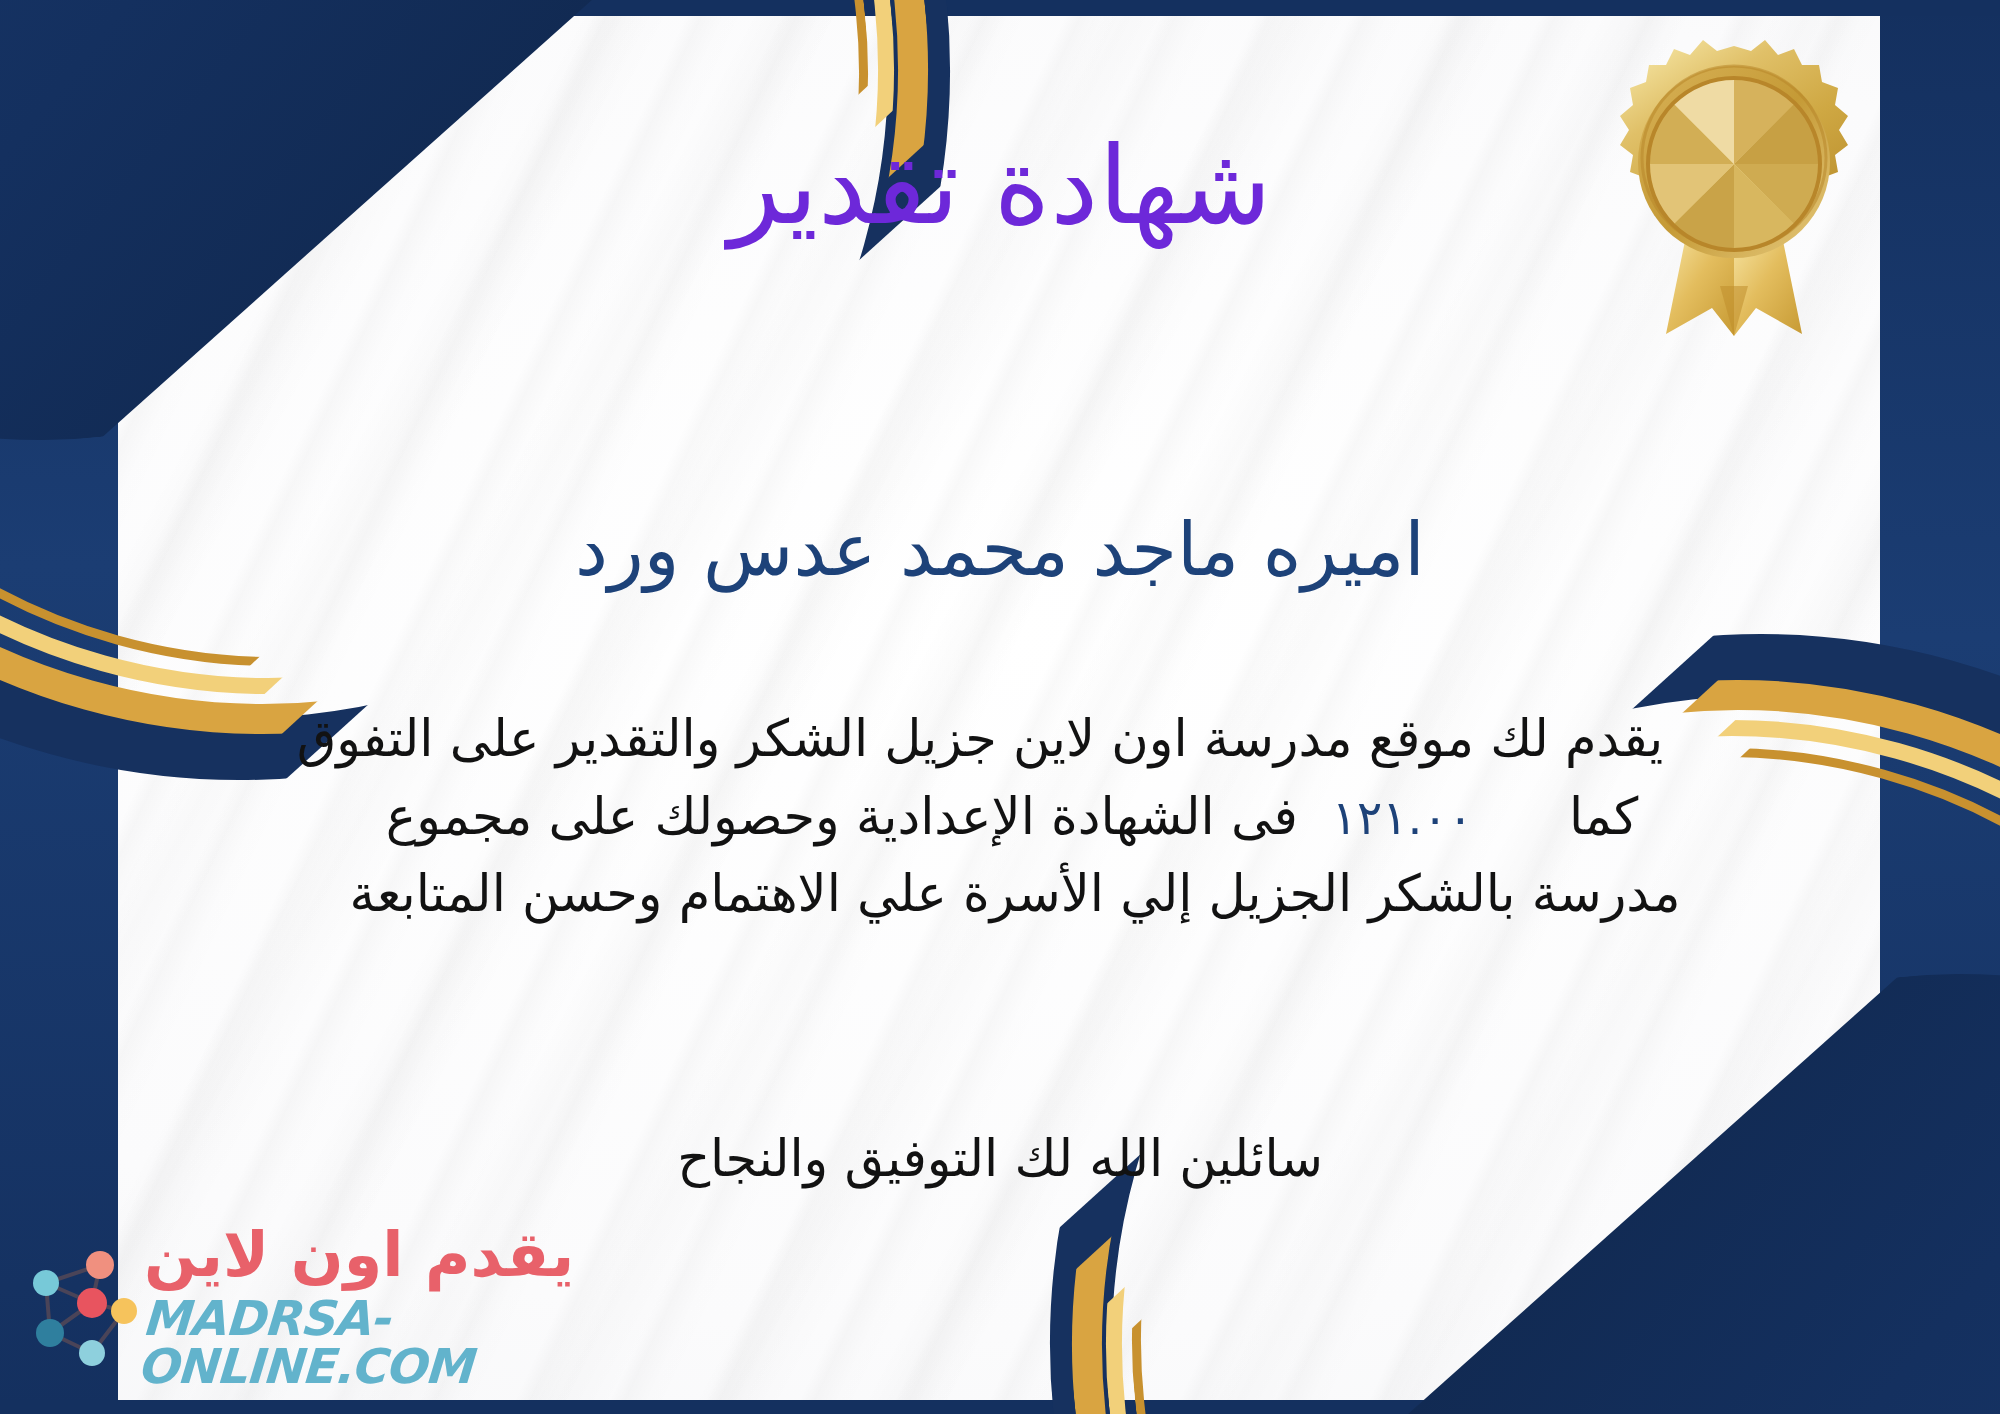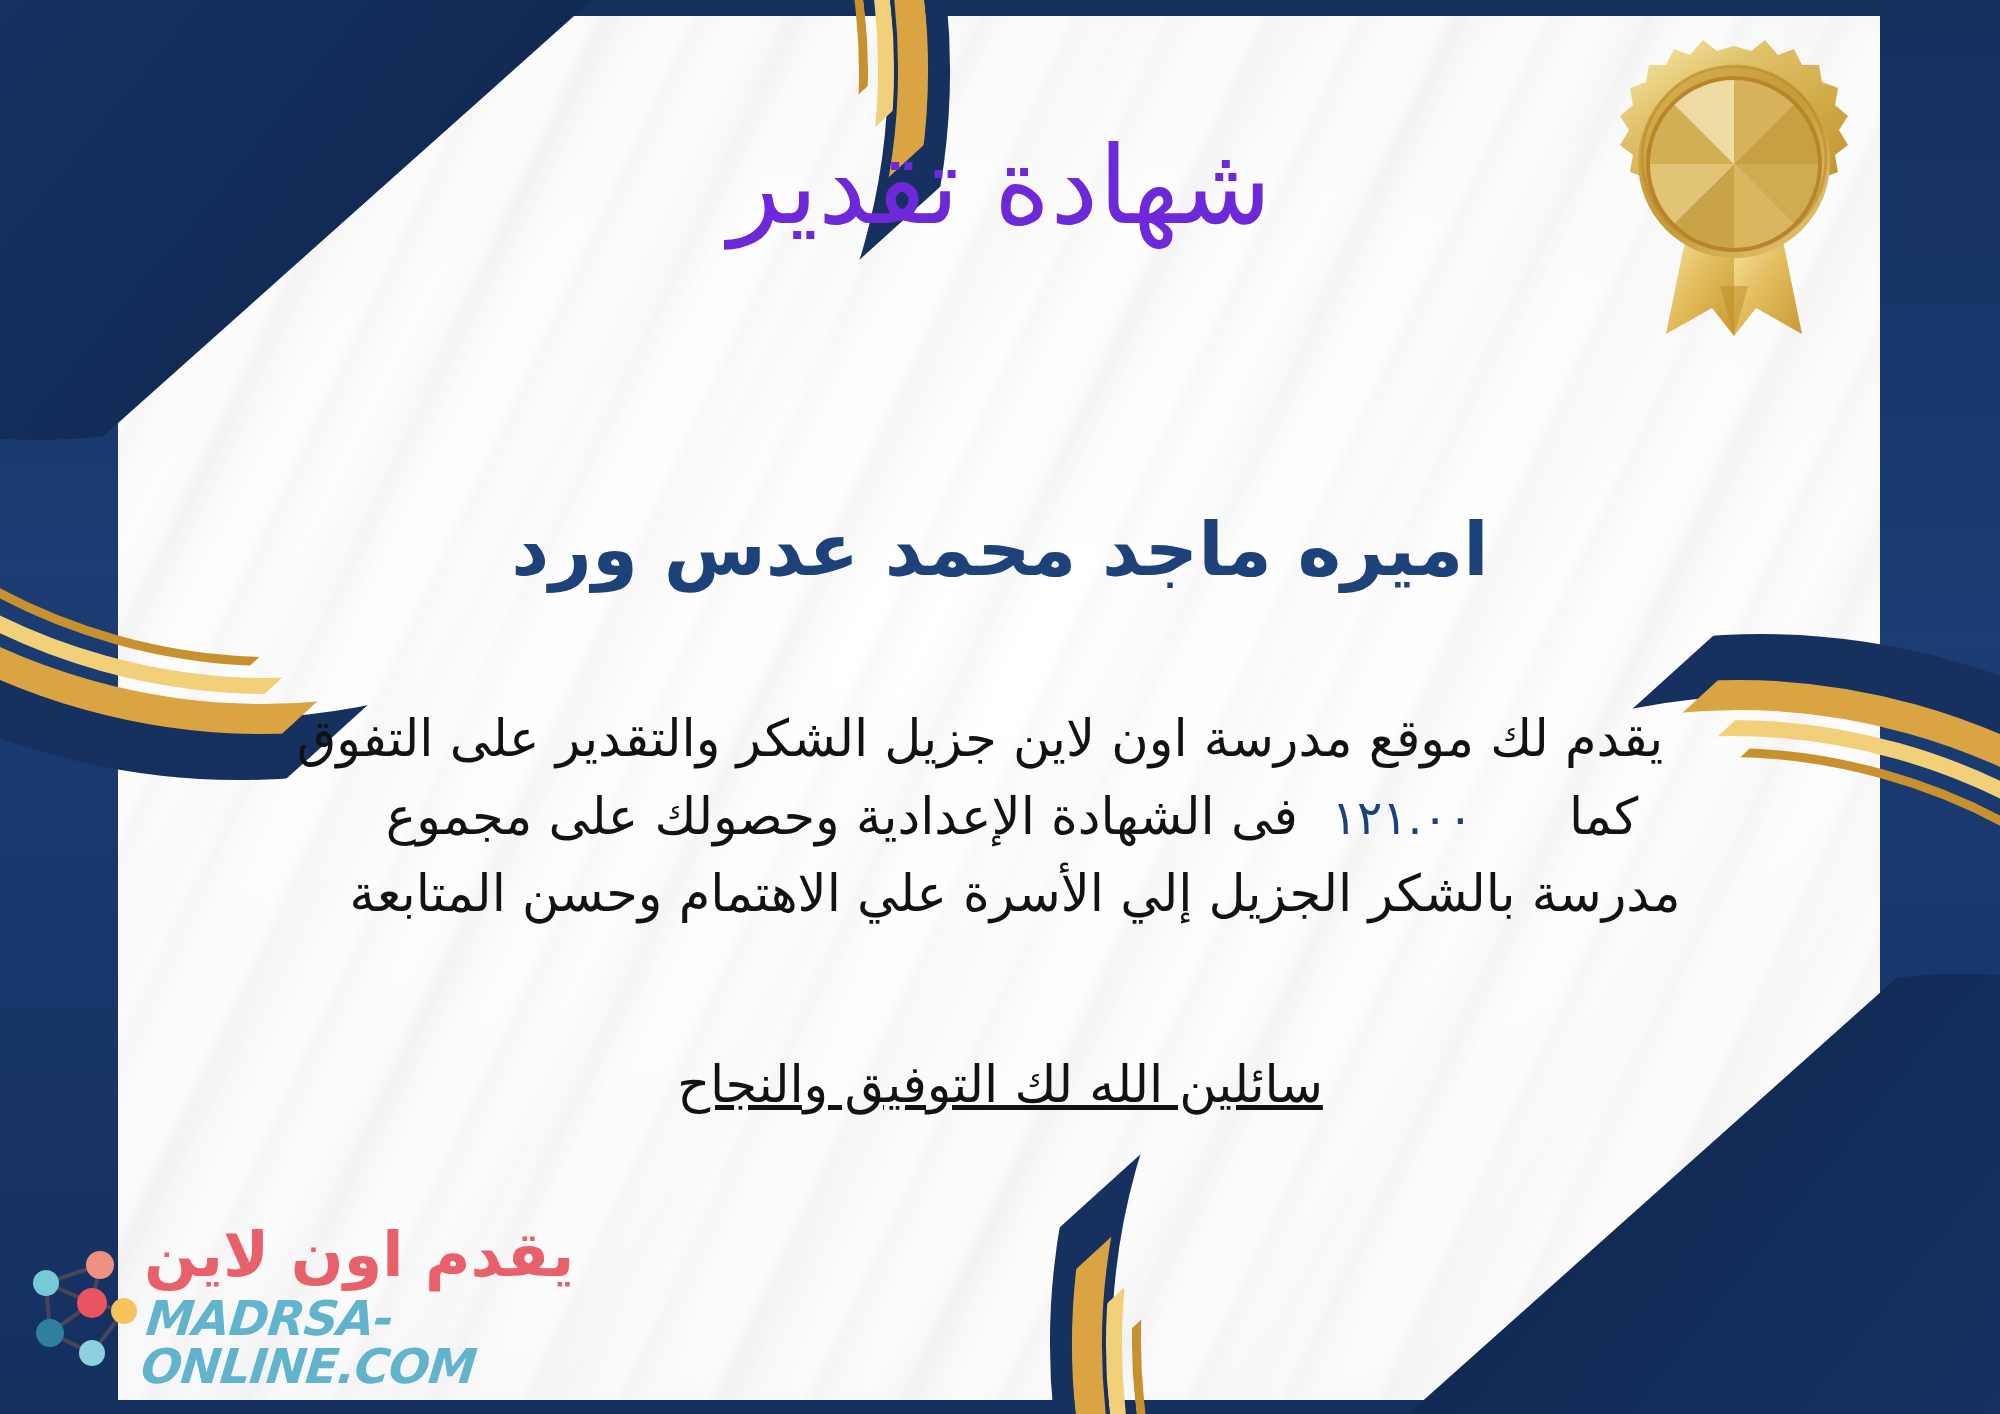--- a/index.html
+++ b/index.html
@@ -199,7 +199,7 @@
     top: 505px;
     left: 0; right: 0;
     font-size: 74px;
-    font-weight: 700;
+    font-weight: 400;
     color: #1d4279;
     line-height: 1.2;
   }

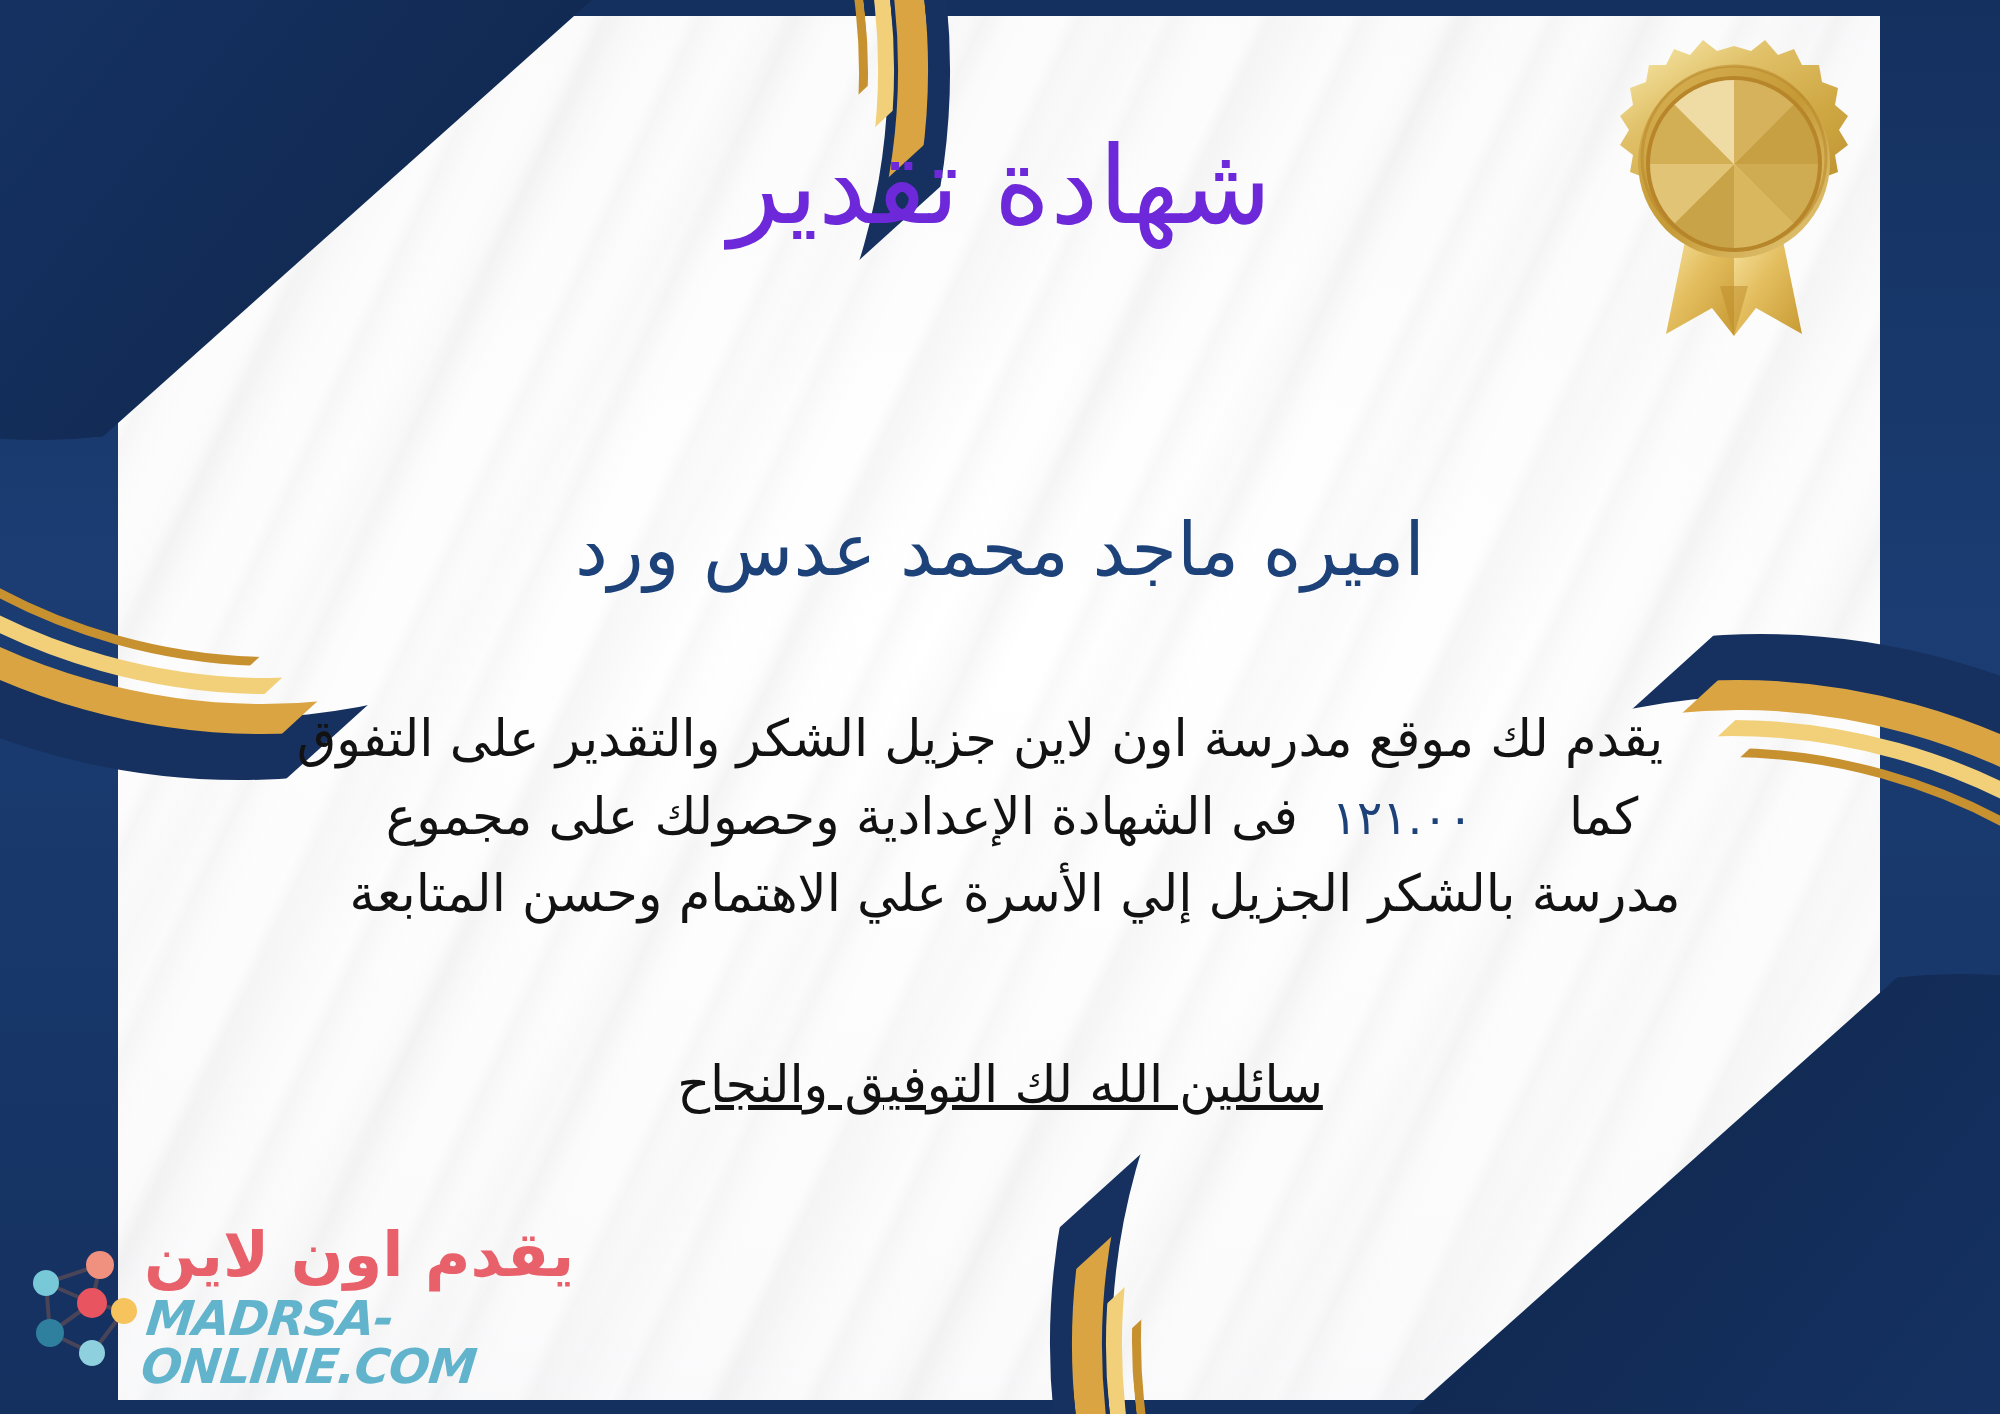--- a/index.html
+++ b/index.html
@@ -239,12 +239,11 @@
 
   .closing {
     position: absolute;
-    top: 1047px;
+    top: 1121px;
     left: 0; right: 0;
     font-size: 51px;
     color: #121212;
     line-height: 1.5;
-    text-decoration: underline;
   }
 
   

